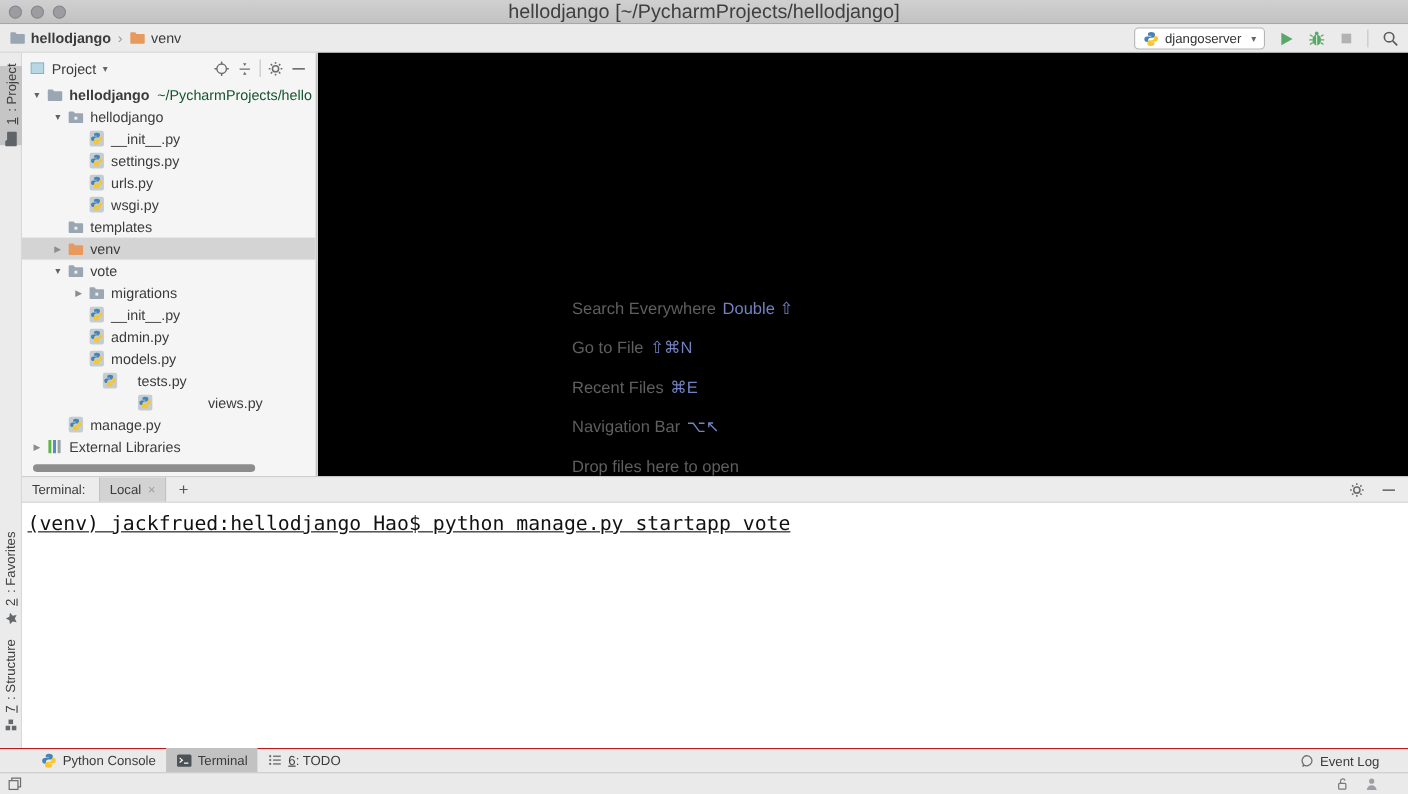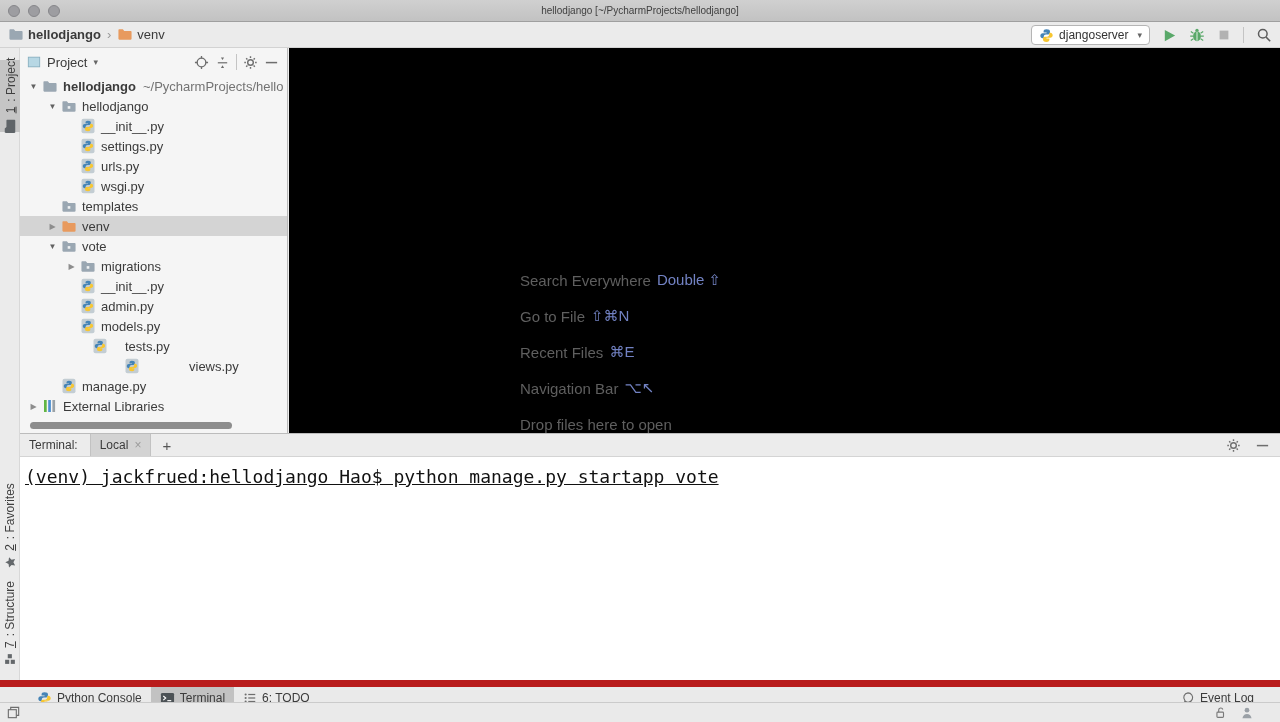--- a/index.html
+++ b/index.html
@@ -15,7 +15,7 @@
     display:flex; align-items:center; }
   .traffic { display:flex; gap:8px; margin-left:8px; }
   .light { width:12px; height:12px; border-radius:50%; background:#9d9da1; border:1px solid #86868a; }
-  #win-title { position:absolute; left:0; right:0; text-align:center; font-size:10px; color:#3f3f3f; }
+  #win-title { position:absolute; left:0; right:0; text-align:center; font-size:18px; color:#3f3f3f; }
 
   
   #navbar { position:absolute; left:0; top:22px; width:1280px; height:26px;

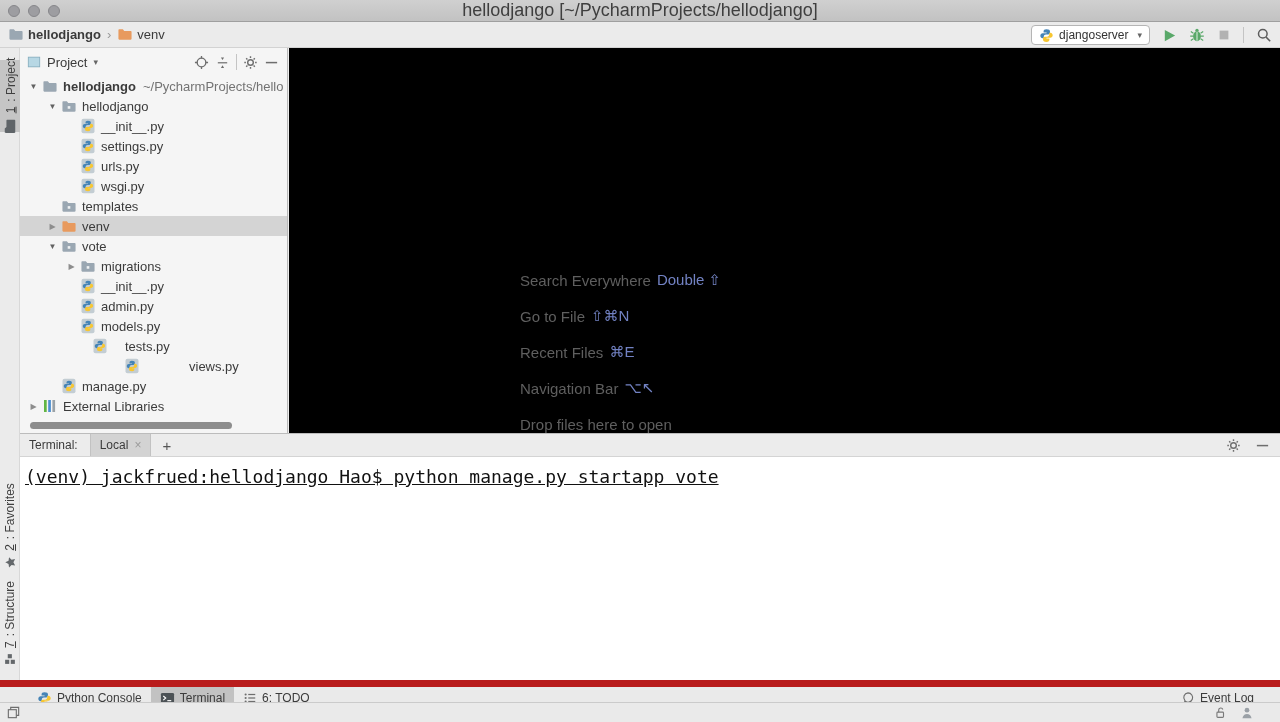--- a/index.html
+++ b/index.html
@@ -55,7 +55,7 @@
   .arrow.closed { color:#8d8d8d; }
   .tree-row .ic { width:17px; height:16px; margin-right:5px; }
   .tree-row .lbl.bold { font-weight:bold; }
-  .tree-row .path { color:#737373; margin-left:7px; }
+  .tree-row .path { color:#14532d; margin-left:7px; }
   #h-scrollbar { position:absolute; left:10px; top:374px; width:202px; height:7px;
     background:#828282; border-radius:4px; opacity:.9; }
 

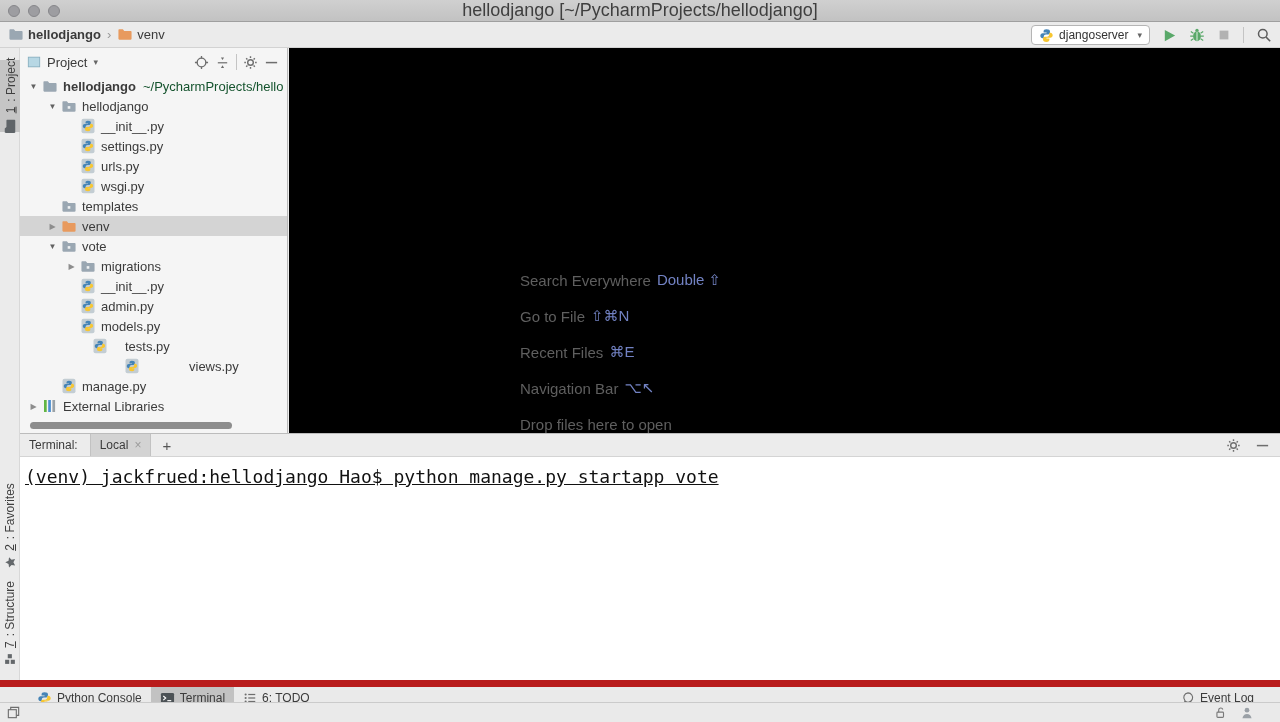--- a/index.html
+++ b/index.html
@@ -82,7 +82,7 @@
 
   
   #bottom-bar { position:absolute; left:0; top:680px; width:1280px; height:22px;
-    background:#eaeaea; border-top:7px solid #b91c1c; display:flex; align-items:flex-start;
+    background:#eaeaea; border-top:1px solid #b91c1c; display:flex; align-items:flex-end;
     font-size:12px; padding-left:28px; }
   .bb-item { display:flex; align-items:center; gap:5px; padding:0 9px; height:22px; }
   .bb-item.active { background:#c2c2c2; }

